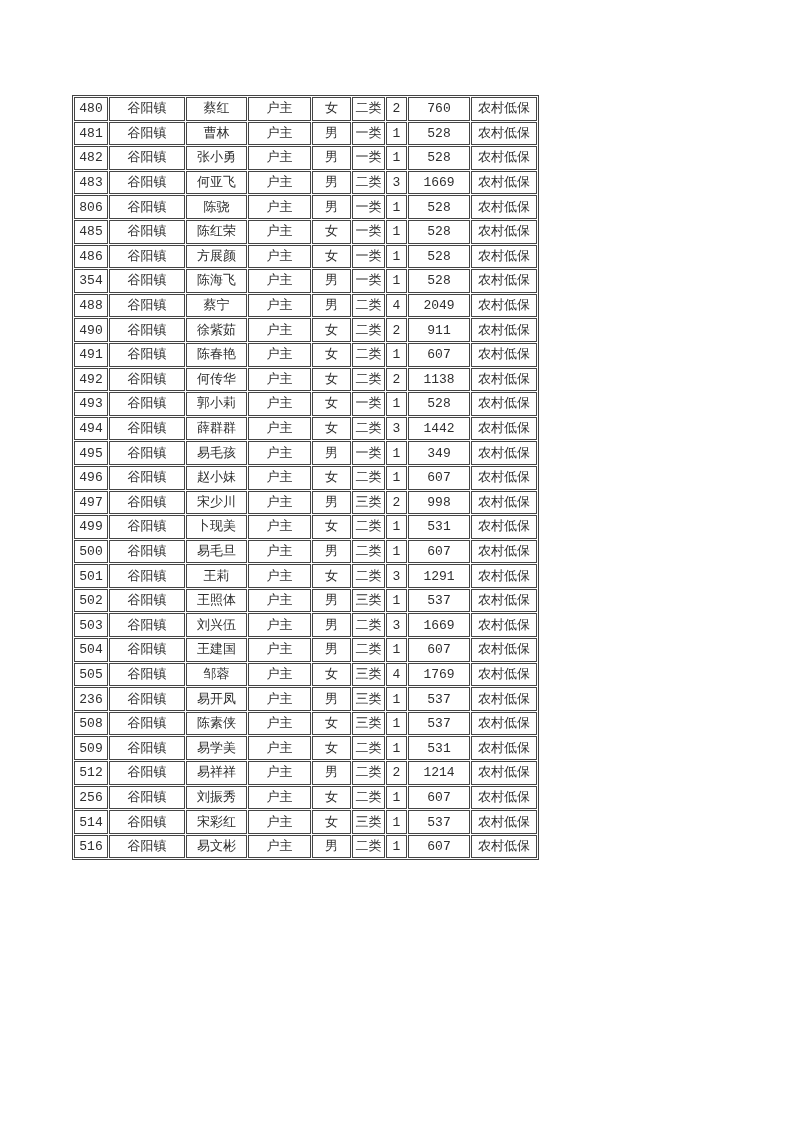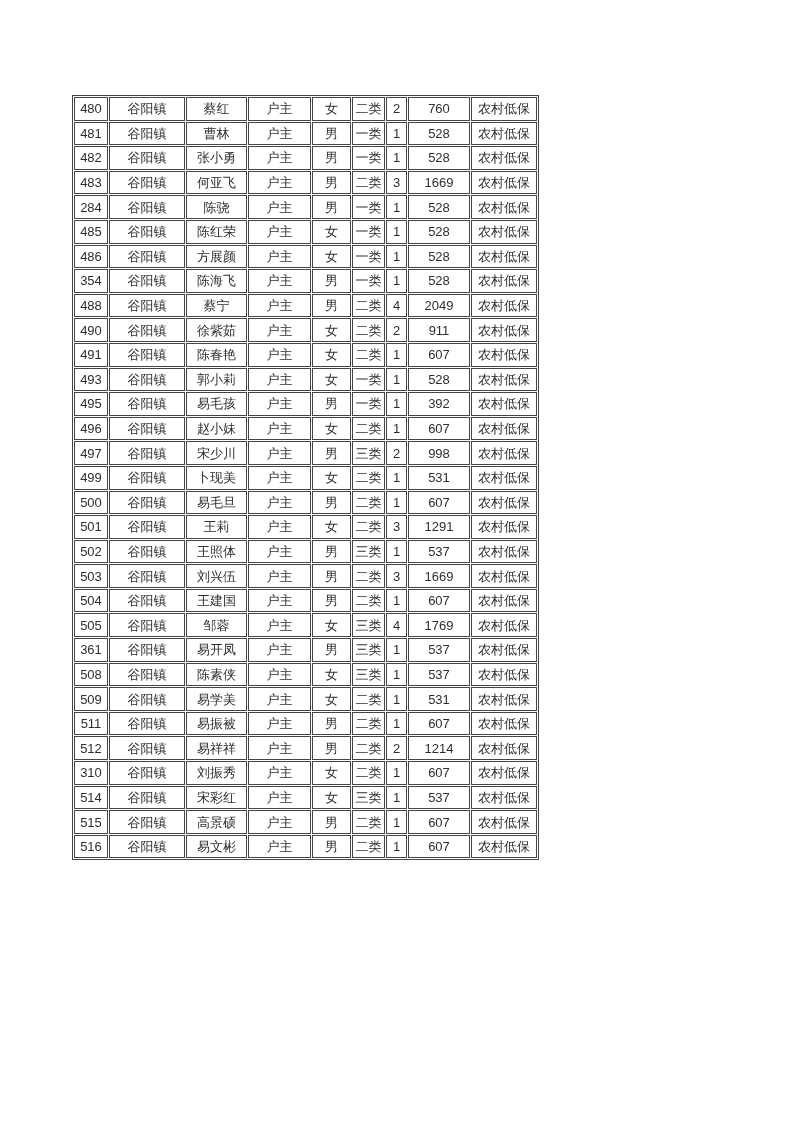--- a/index.html
+++ b/index.html
@@ -9,7 +9,7 @@
     height: 984px;
     background: #ffffff;
     overflow: hidden;
-    font-family: Liberation Sans, sans-serif;
+    font-family: Liberation Mono, monospace;
   }
   table.grid {
     position: absolute;

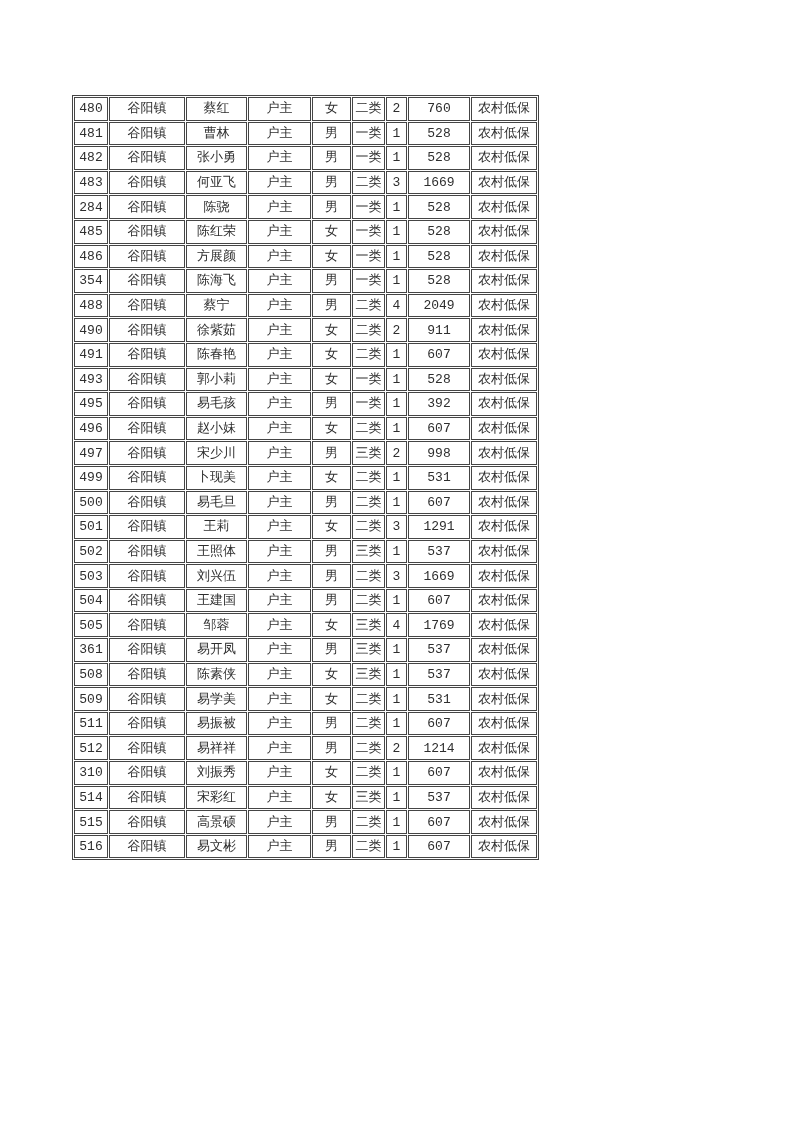--- a/index.html
+++ b/index.html
@@ -106,7 +106,7 @@
           <td>农村低保</td>
         </tr>
         <tr>
-          <td>284</td>
+          <td>806</td>
           <td>谷阳镇</td>
           <td>陈骁</td>
           <td>户主</td>

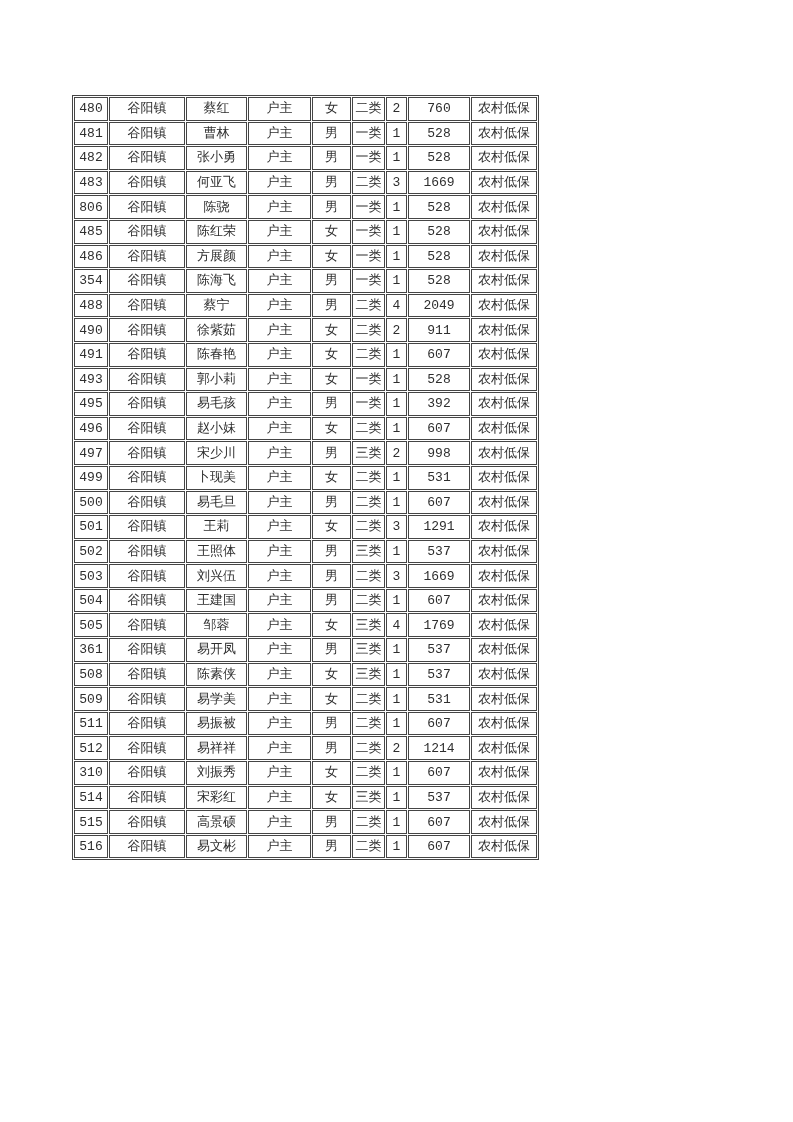--- a/index.html
+++ b/index.html
@@ -183,6 +183,17 @@
           <td>农村低保</td>
         </tr>
         <tr>
+          <td>492</td>
+          <td>谷阳镇</td>
+          <td>何传华</td>
+          <td>户主</td>
+          <td>女</td>
+          <td>二类</td>
+          <td>2</td>
+          <td>1138</td>
+          <td>农村低保</td>
+        </tr>
+        <tr>
           <td>493</td>
           <td>谷阳镇</td>
           <td>郭小莉</td>

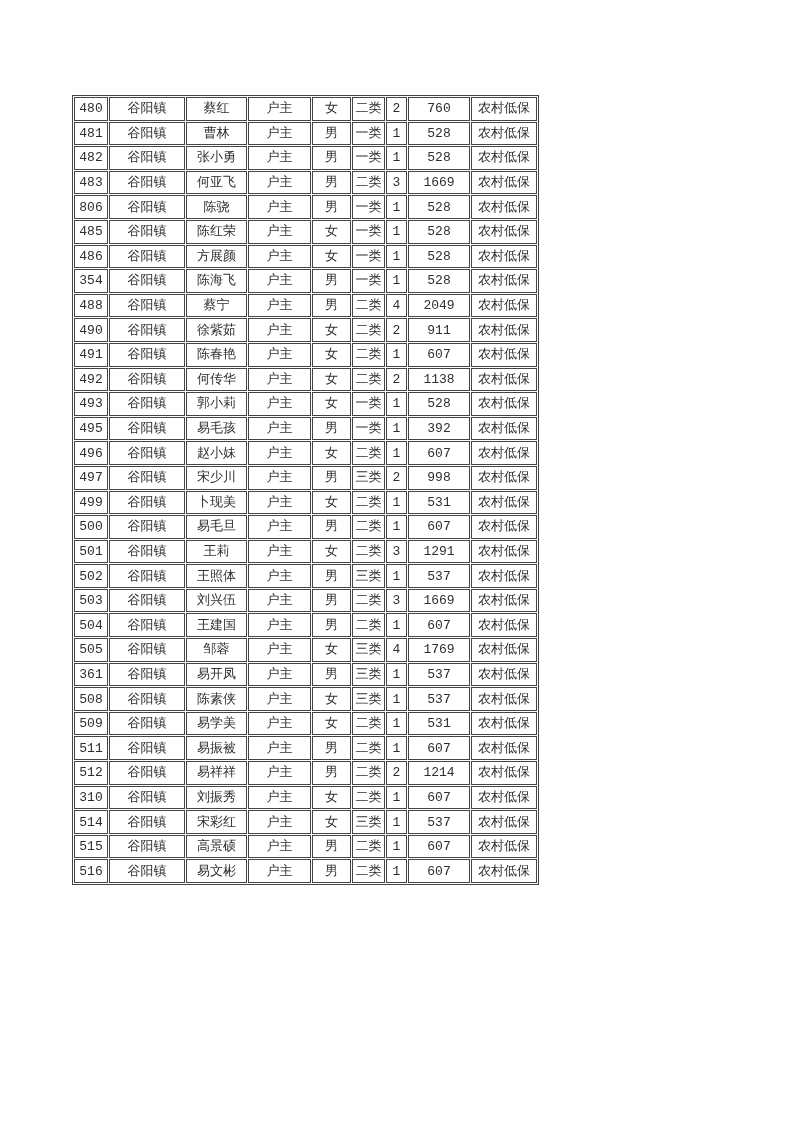--- a/index.html
+++ b/index.html
@@ -205,6 +205,17 @@
           <td>农村低保</td>
         </tr>
         <tr>
+          <td>494</td>
+          <td>谷阳镇</td>
+          <td>薛群群</td>
+          <td>户主</td>
+          <td>女</td>
+          <td>二类</td>
+          <td>3</td>
+          <td>1442</td>
+          <td>农村低保</td>
+        </tr>
+        <tr>
           <td>495</td>
           <td>谷阳镇</td>
           <td>易毛孩</td>

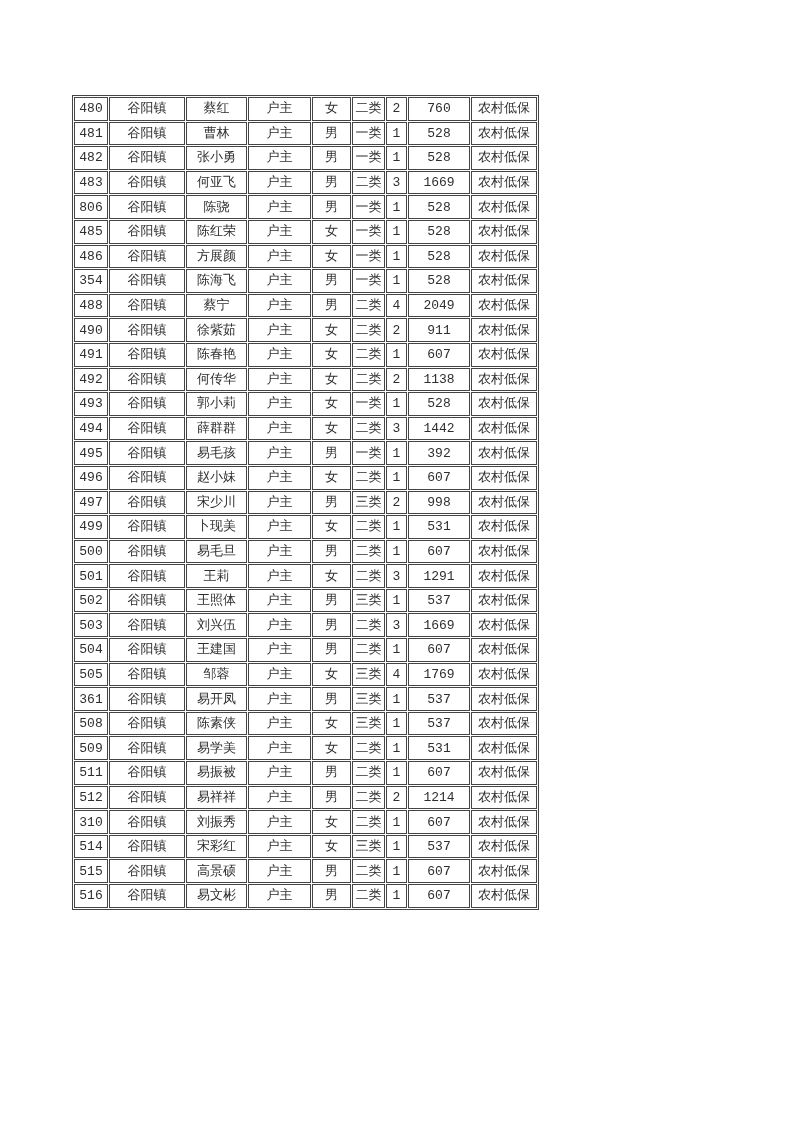--- a/index.html
+++ b/index.html
@@ -223,7 +223,7 @@
           <td>男</td>
           <td>一类</td>
           <td>1</td>
-          <td>392</td>
+          <td>349</td>
           <td>农村低保</td>
         </tr>
         <tr>

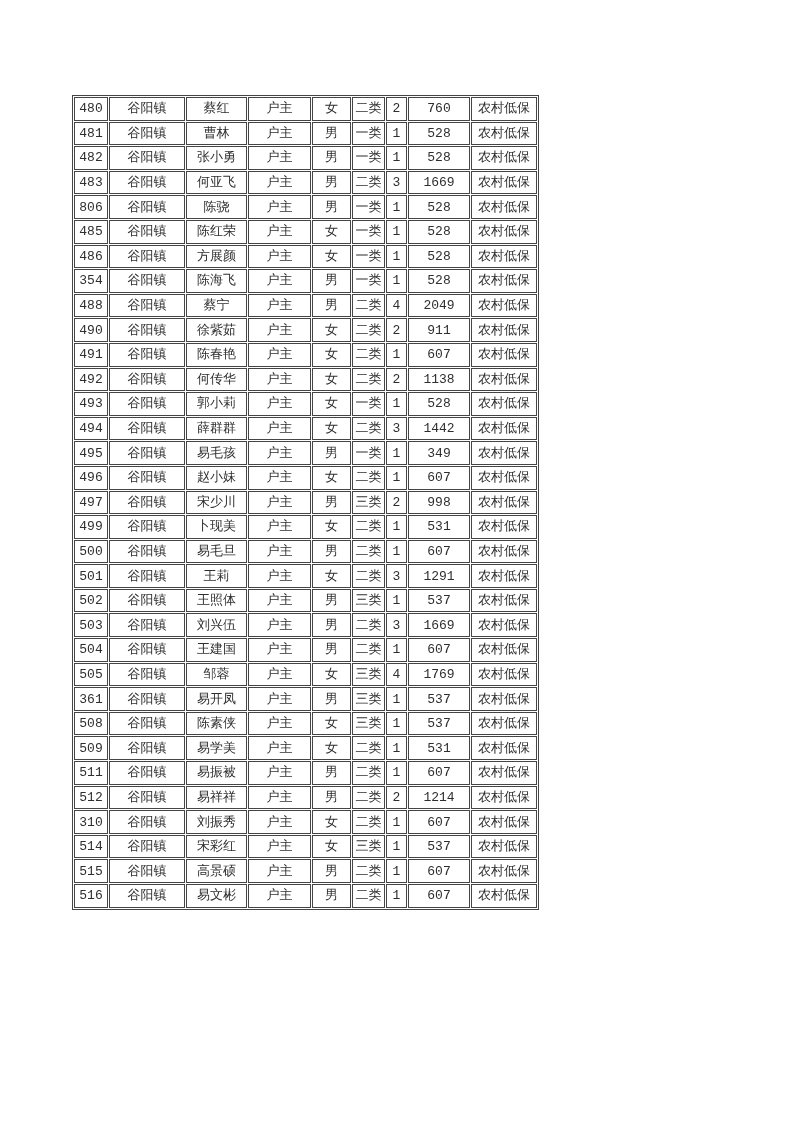--- a/index.html
+++ b/index.html
@@ -326,7 +326,7 @@
           <td>农村低保</td>
         </tr>
         <tr>
-          <td>361</td>
+          <td>236</td>
           <td>谷阳镇</td>
           <td>易开凤</td>
           <td>户主</td>

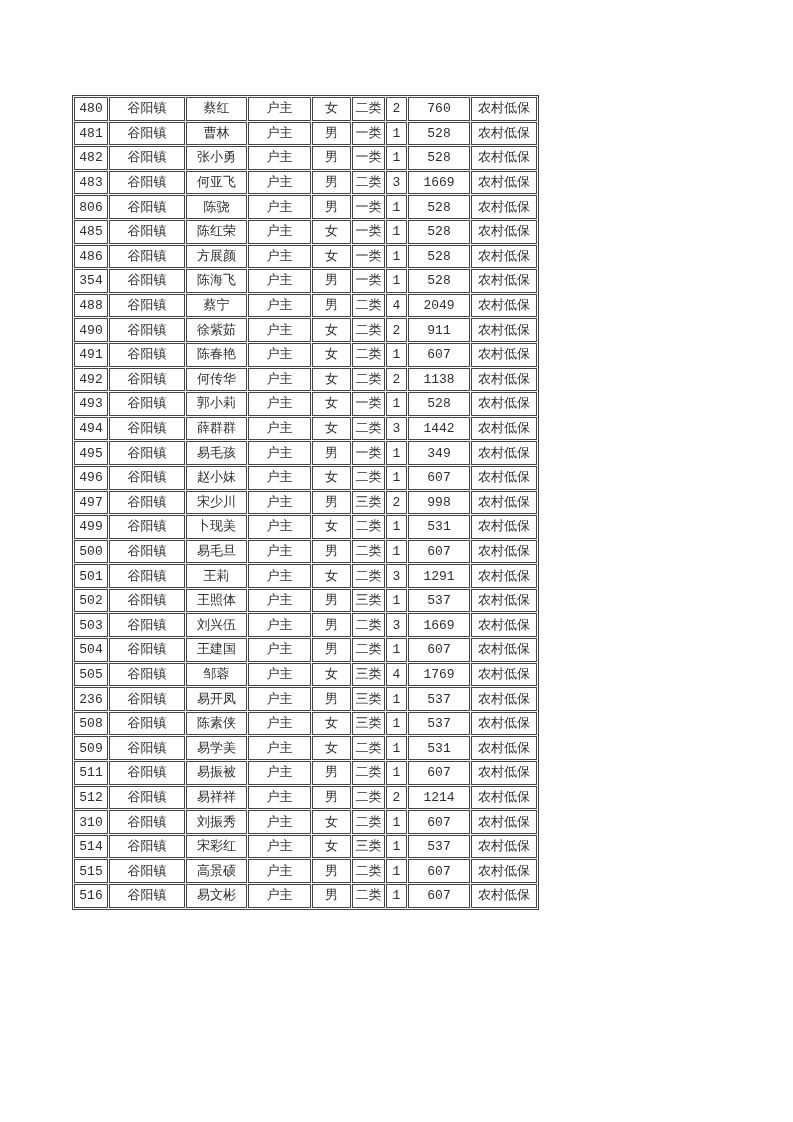--- a/index.html
+++ b/index.html
@@ -359,17 +359,6 @@
           <td>农村低保</td>
         </tr>
         <tr>
-          <td>511</td>
-          <td>谷阳镇</td>
-          <td>易振被</td>
-          <td>户主</td>
-          <td>男</td>
-          <td>二类</td>
-          <td>1</td>
-          <td>607</td>
-          <td>农村低保</td>
-        </tr>
-        <tr>
           <td>512</td>
           <td>谷阳镇</td>
           <td>易祥祥</td>

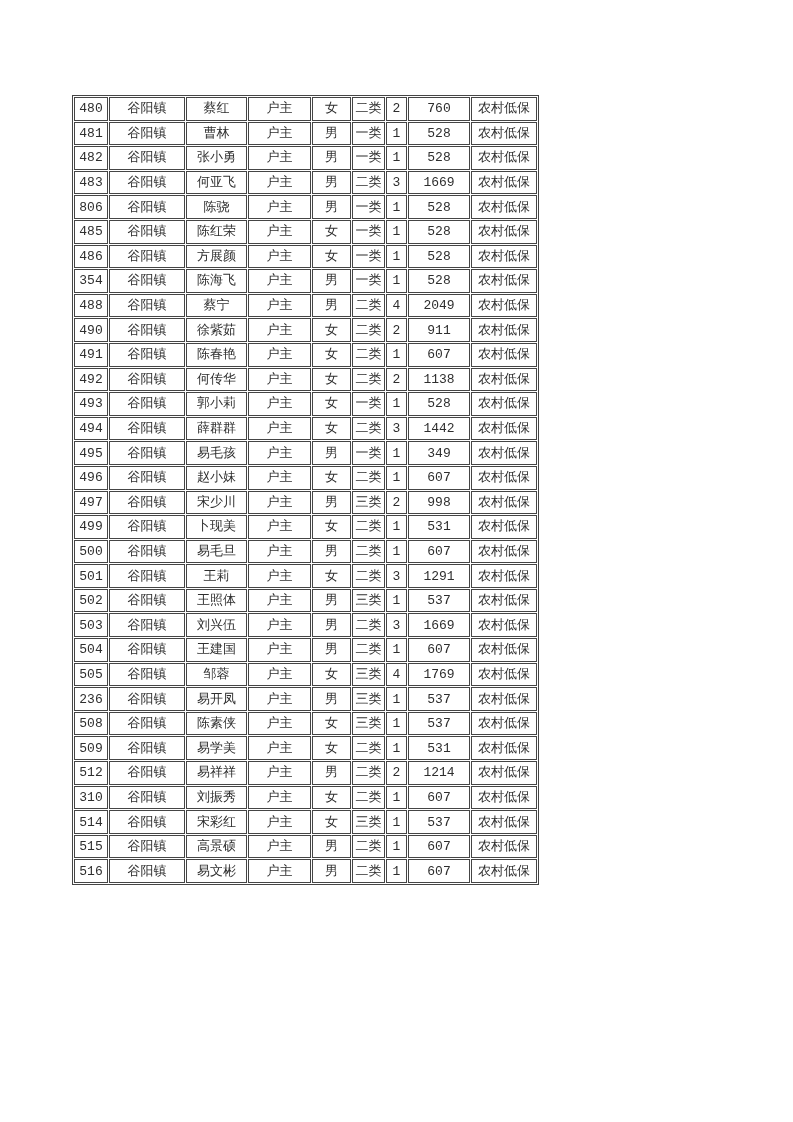--- a/index.html
+++ b/index.html
@@ -370,7 +370,7 @@
           <td>农村低保</td>
         </tr>
         <tr>
-          <td>310</td>
+          <td>256</td>
           <td>谷阳镇</td>
           <td>刘振秀</td>
           <td>户主</td>

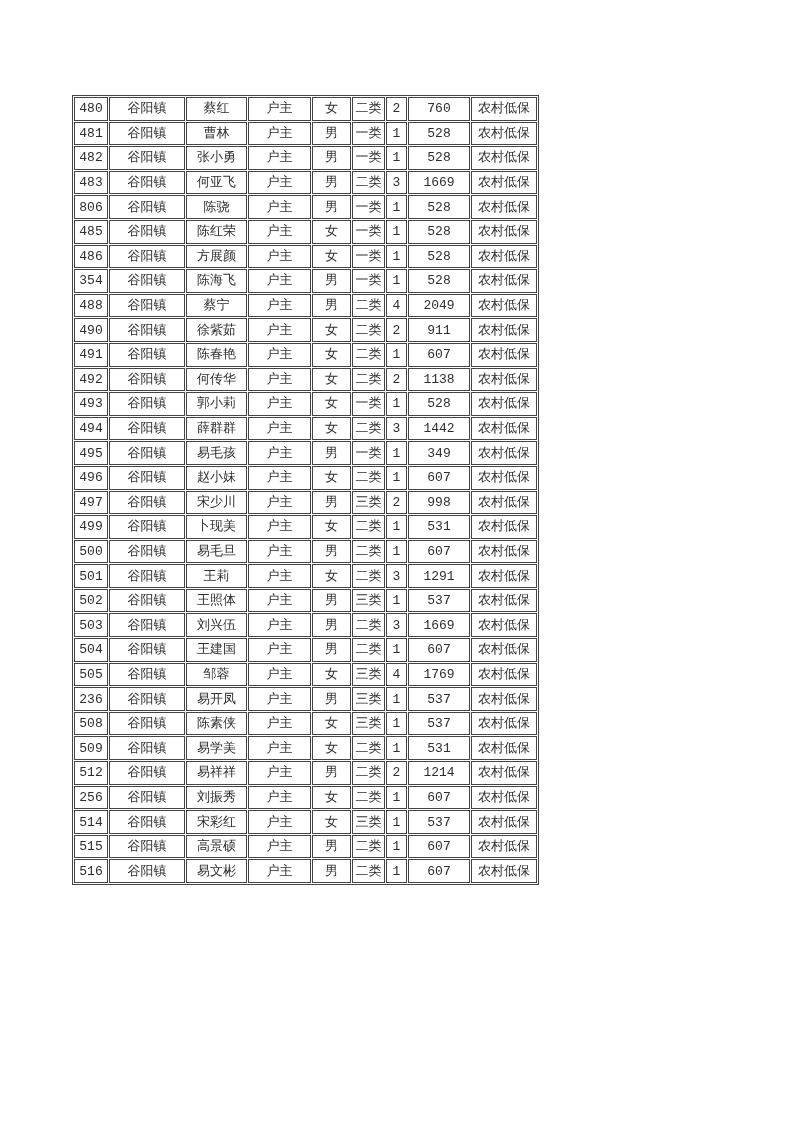--- a/index.html
+++ b/index.html
@@ -392,17 +392,6 @@
           <td>农村低保</td>
         </tr>
         <tr>
-          <td>515</td>
-          <td>谷阳镇</td>
-          <td>高景硕</td>
-          <td>户主</td>
-          <td>男</td>
-          <td>二类</td>
-          <td>1</td>
-          <td>607</td>
-          <td>农村低保</td>
-        </tr>
-        <tr>
           <td>516</td>
           <td>谷阳镇</td>
           <td>易文彬</td>

